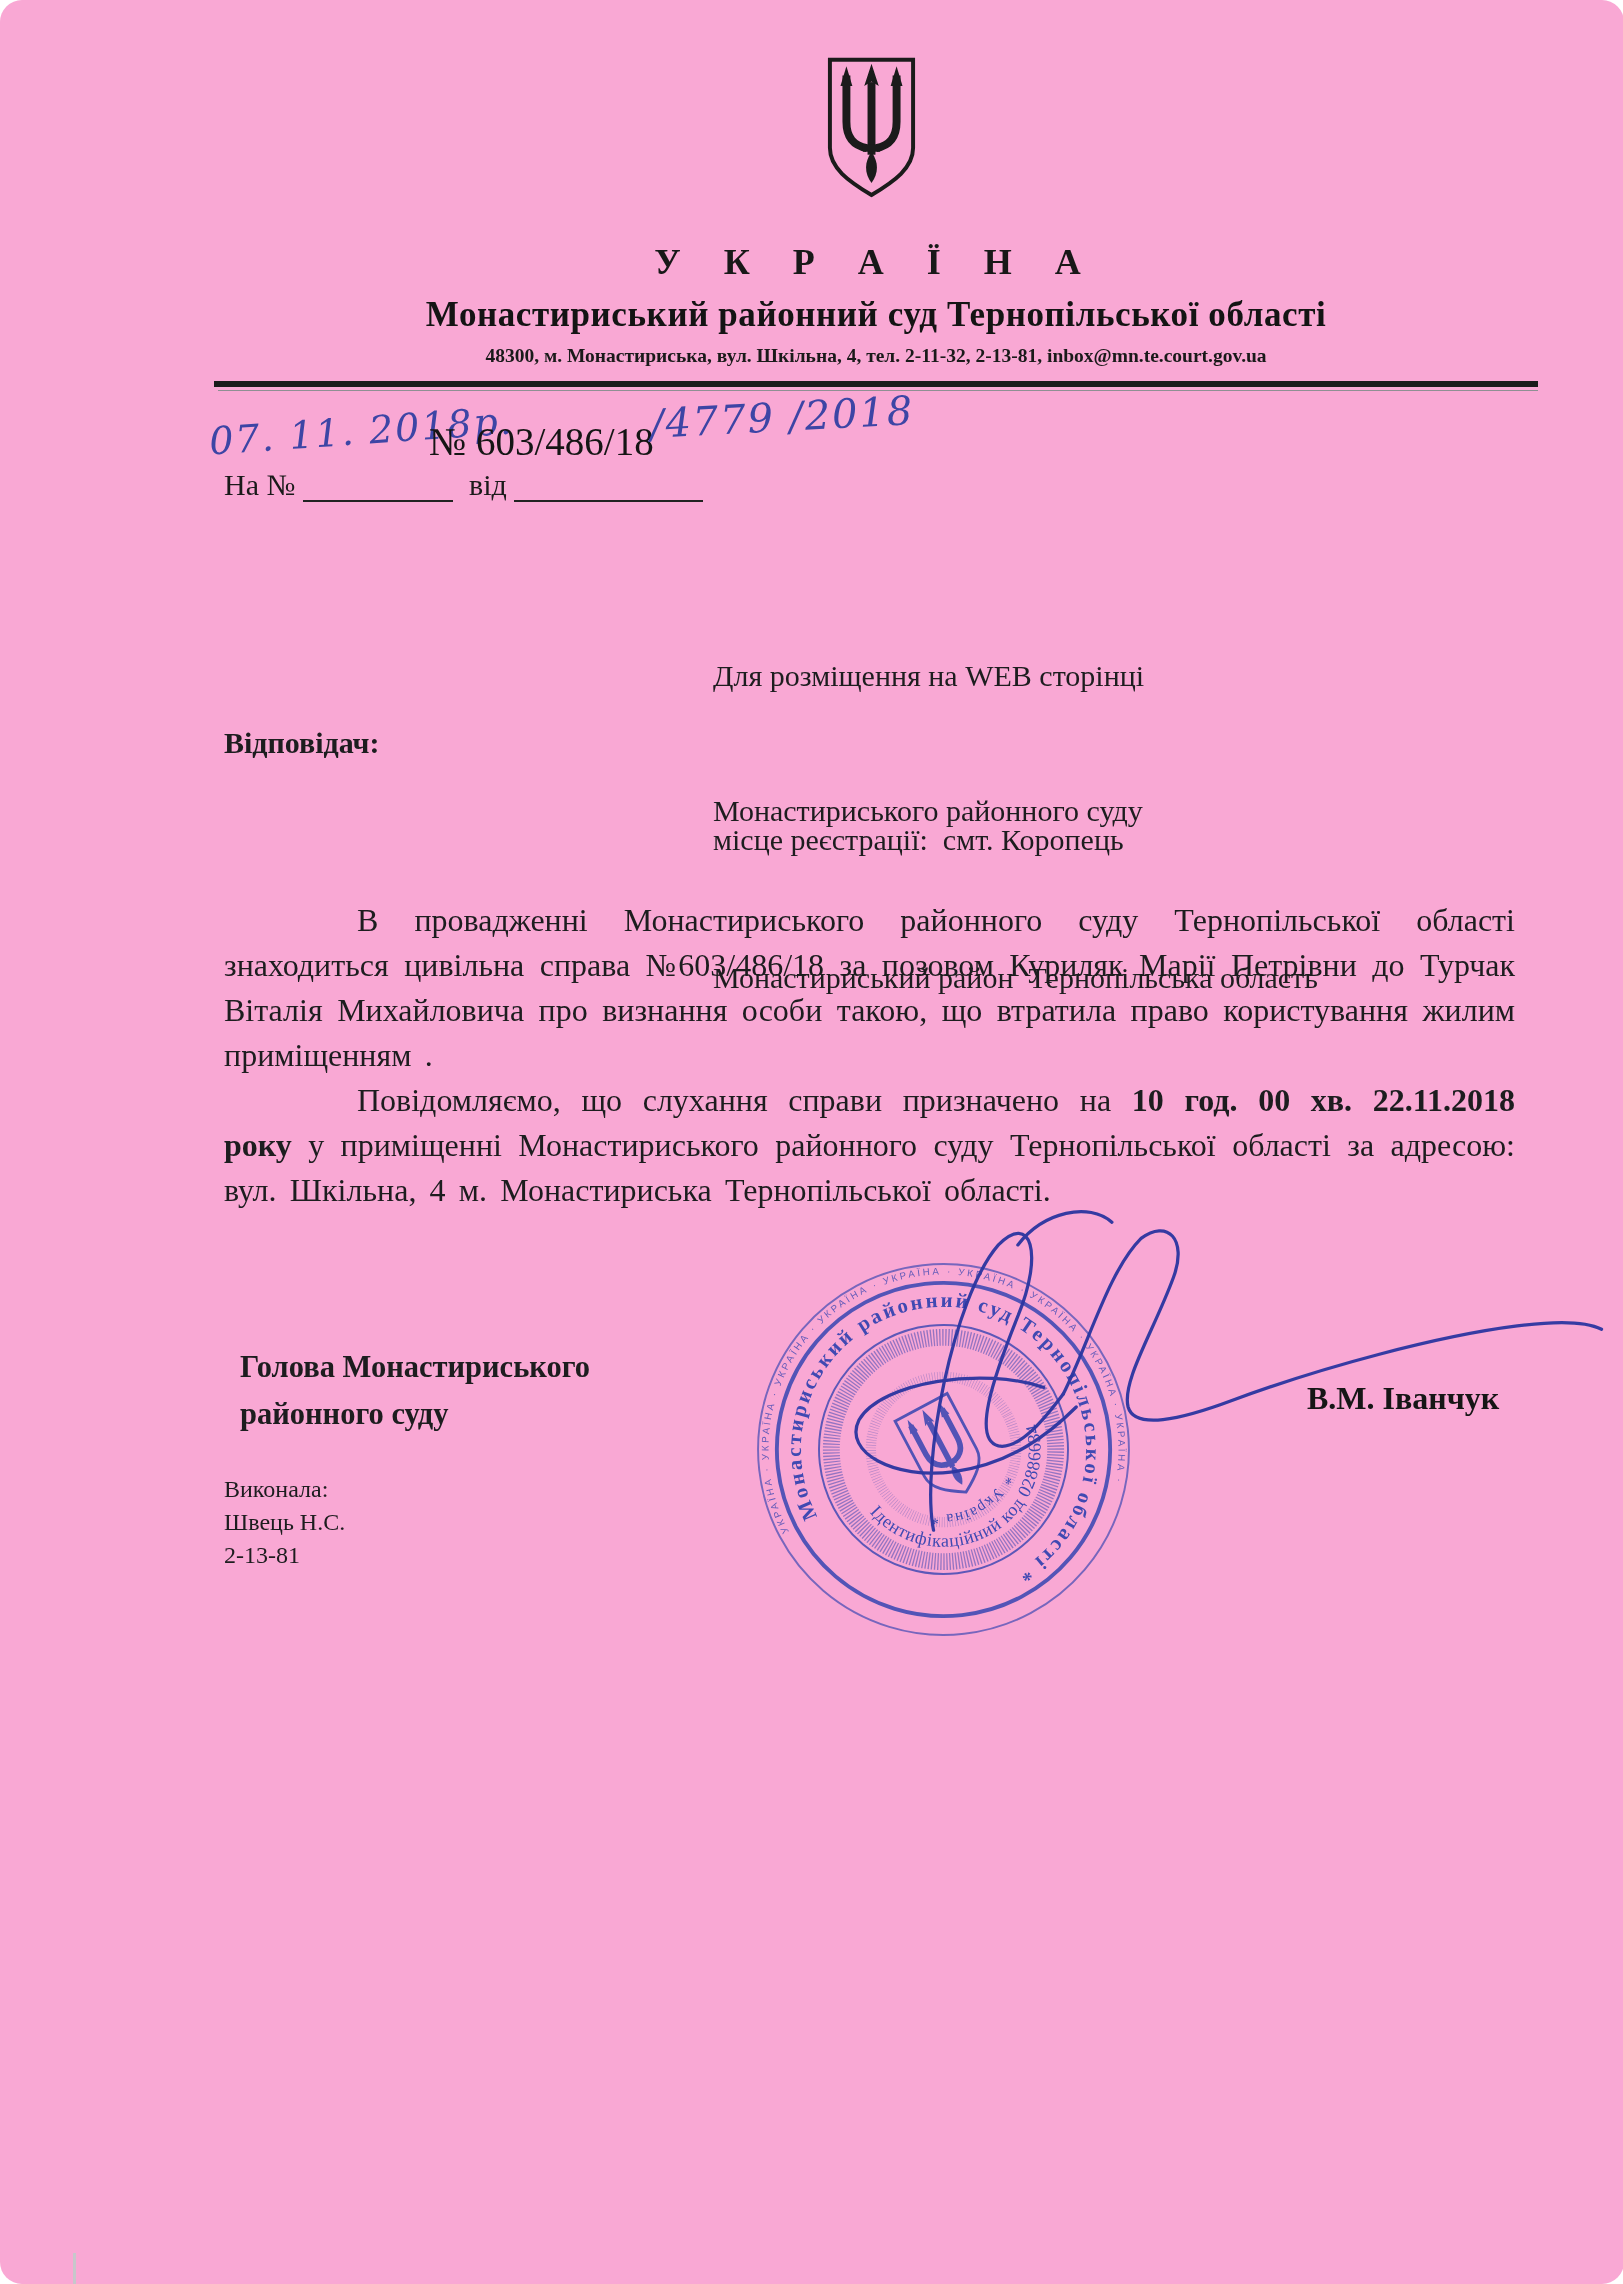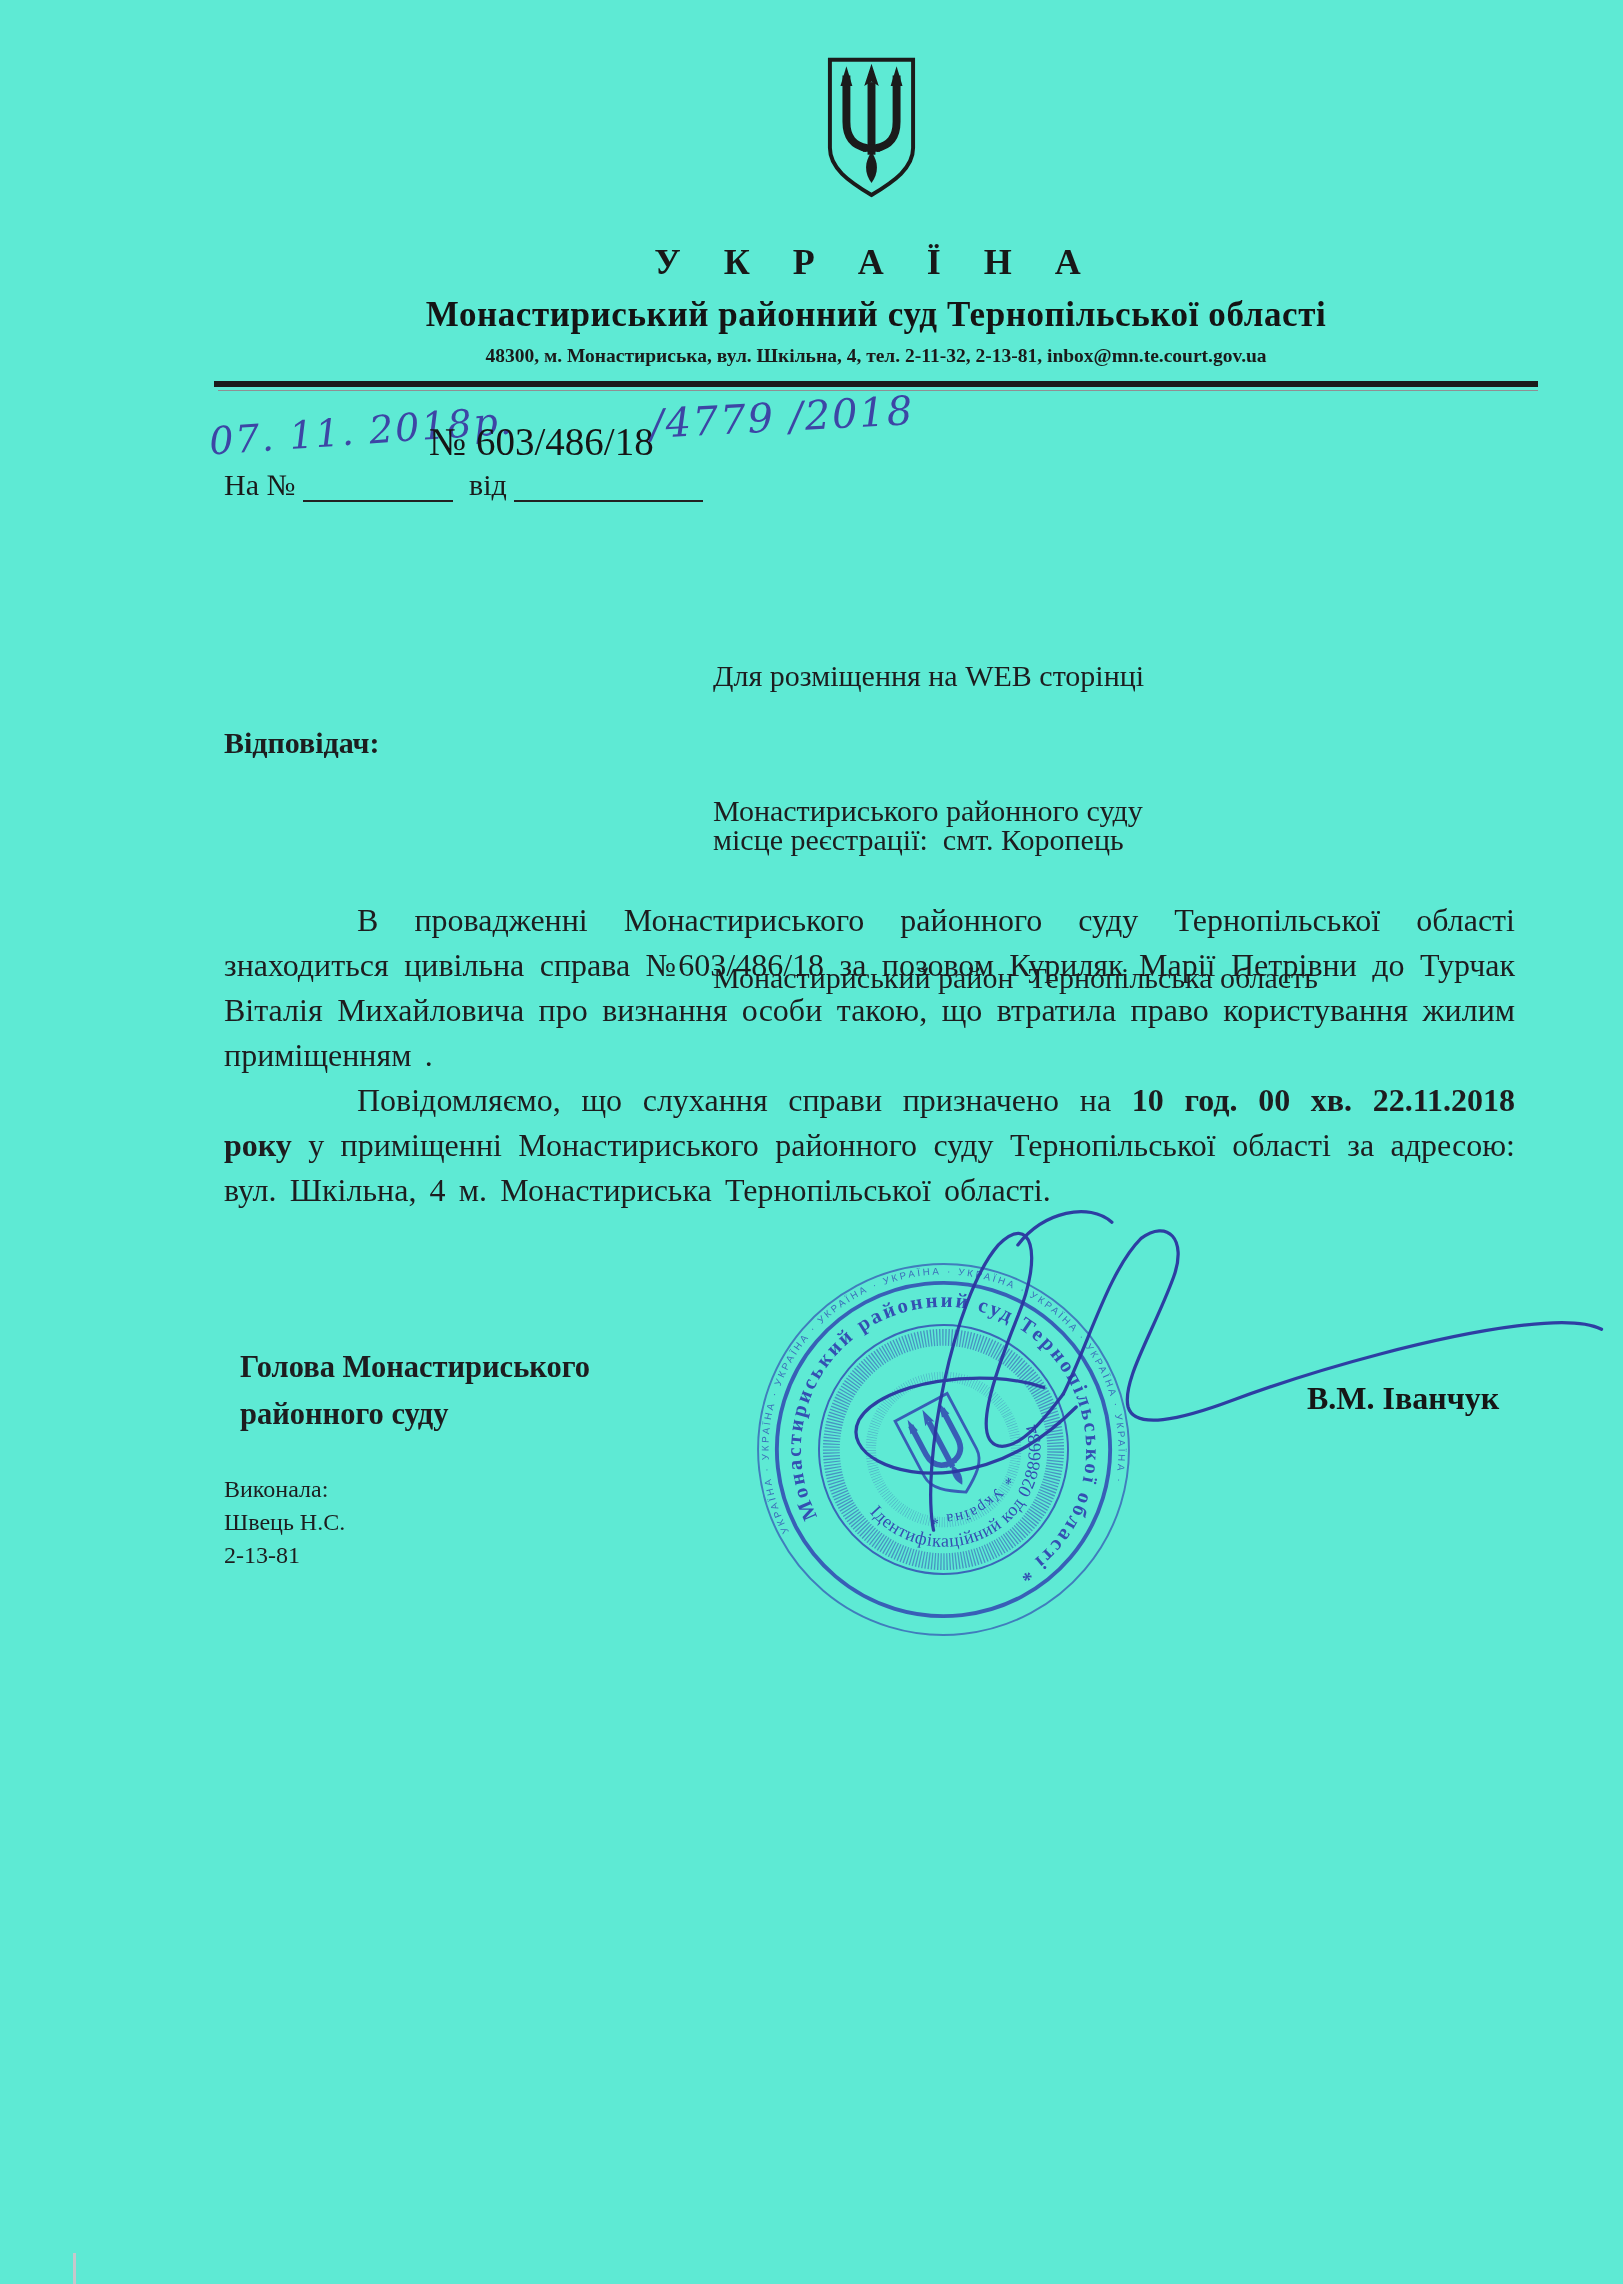--- a/index.html
+++ b/index.html
@@ -6,10 +6,11 @@
   .page{
     position:relative;
     width:1624px;height:2284px;
-    background:#5eead4;
+    background:#f9a8d4;
     font-family:"Liberation Serif","DejaVu Serif",serif;
     color:#1d1d1f;
     overflow:hidden;
+    border-radius:22px;
   }
   .abs{position:absolute;}
 

